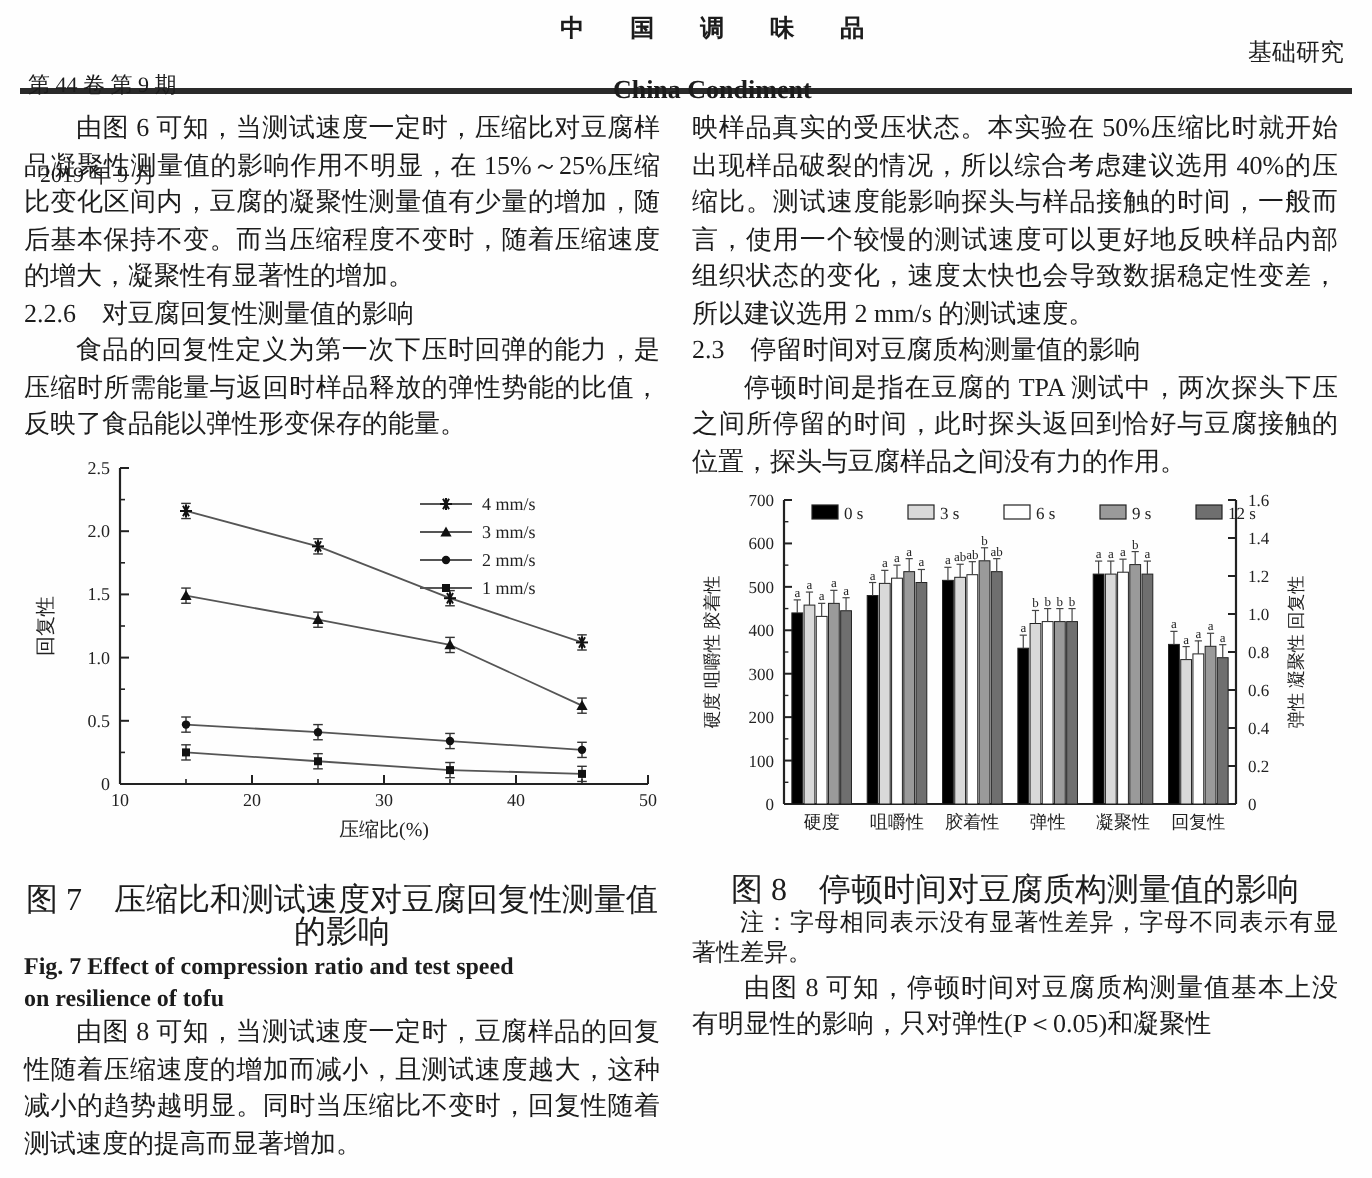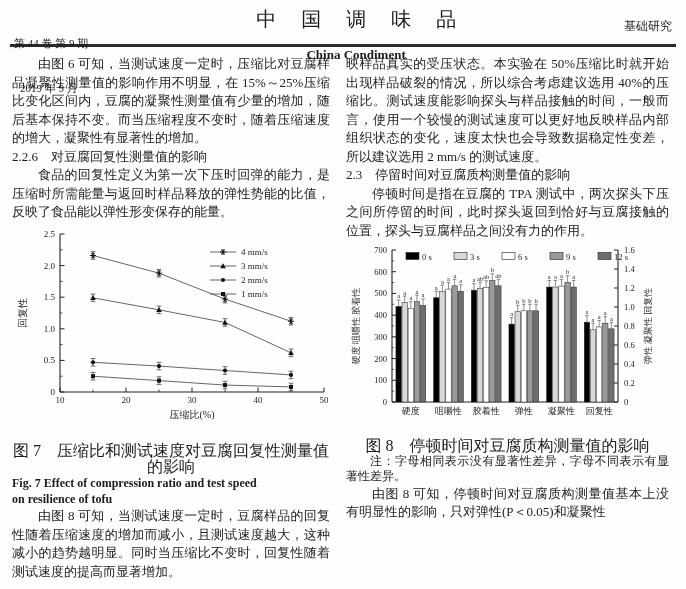--- a/index.html
+++ b/index.html
@@ -10,7 +10,7 @@
   .header{display:flex;align-items:flex-start;justify-content:space-between;padding:6px 14px 0 14px;height:42px;box-sizing:border-box;}
   .hdr-left{font-size:11px;line-height:15px;white-space:pre;}
   .hdr-center{text-align:center;flex:1;}
-  .journal-cn{font-size:20px;letter-spacing:10px;margin-left:10px;}
+  .journal-cn{font-size:12px;letter-spacing:10px;margin-left:10px;font-weight:bold;}
   .journal-en{font-size:13px;font-weight:bold;margin-top:14px;}
   .hdr-right{font-size:12px;padding-top:12px;}
   .rule{border-top:3px solid #2a2a2a;margin:2px 10px 0 10px;}

